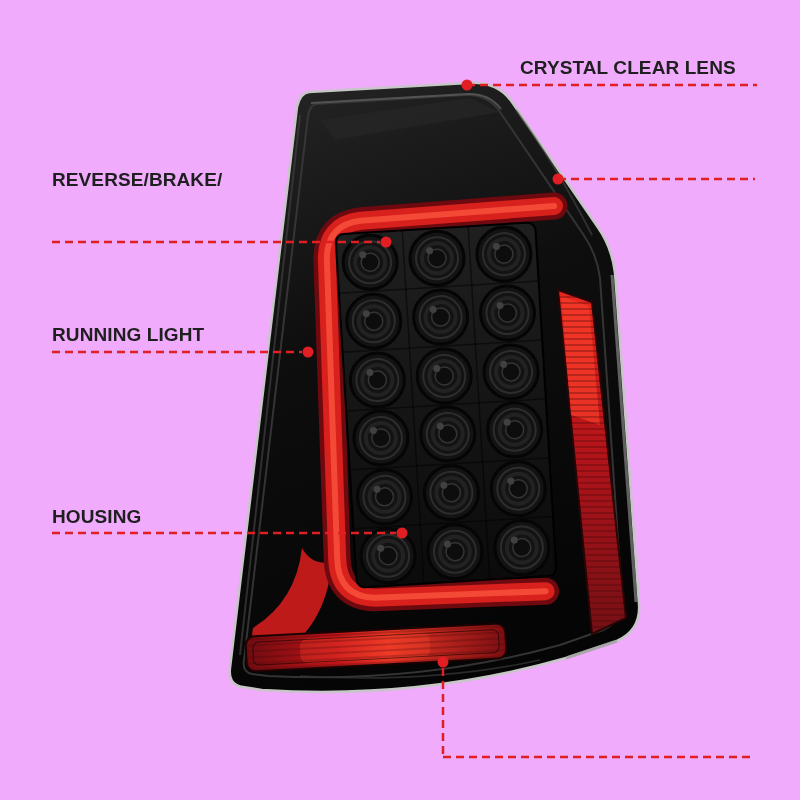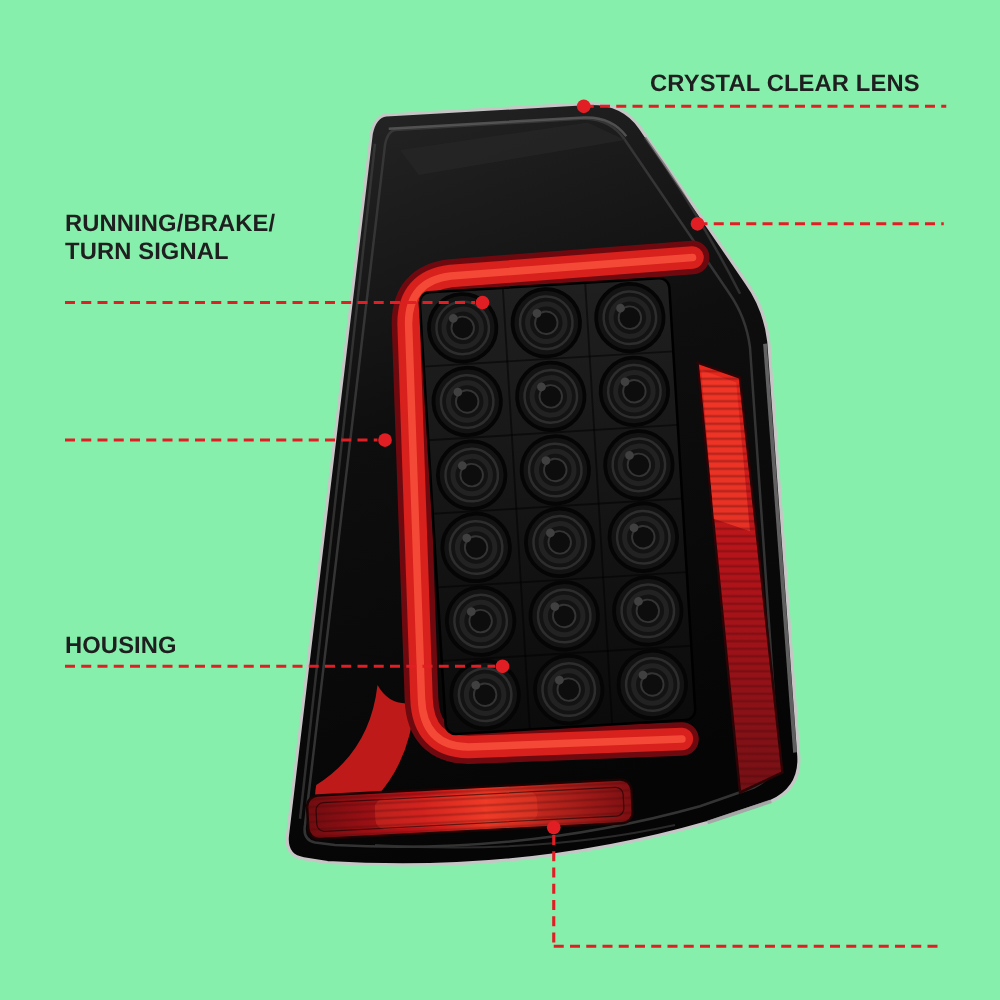--- a/index.html
+++ b/index.html
@@ -4,7 +4,7 @@
 <style>
   html,body{margin:0;padding:0;background:#ffffff;}
   .stage{
-    position:relative;width:800px;height:800px;background:#86efac;
+    position:relative;width:800px;height:800px;background:#f0abfc;
     font-family:"Liberation Sans",sans-serif;overflow:hidden;
   }
   svg.art{position:absolute;left:0;top:0;}

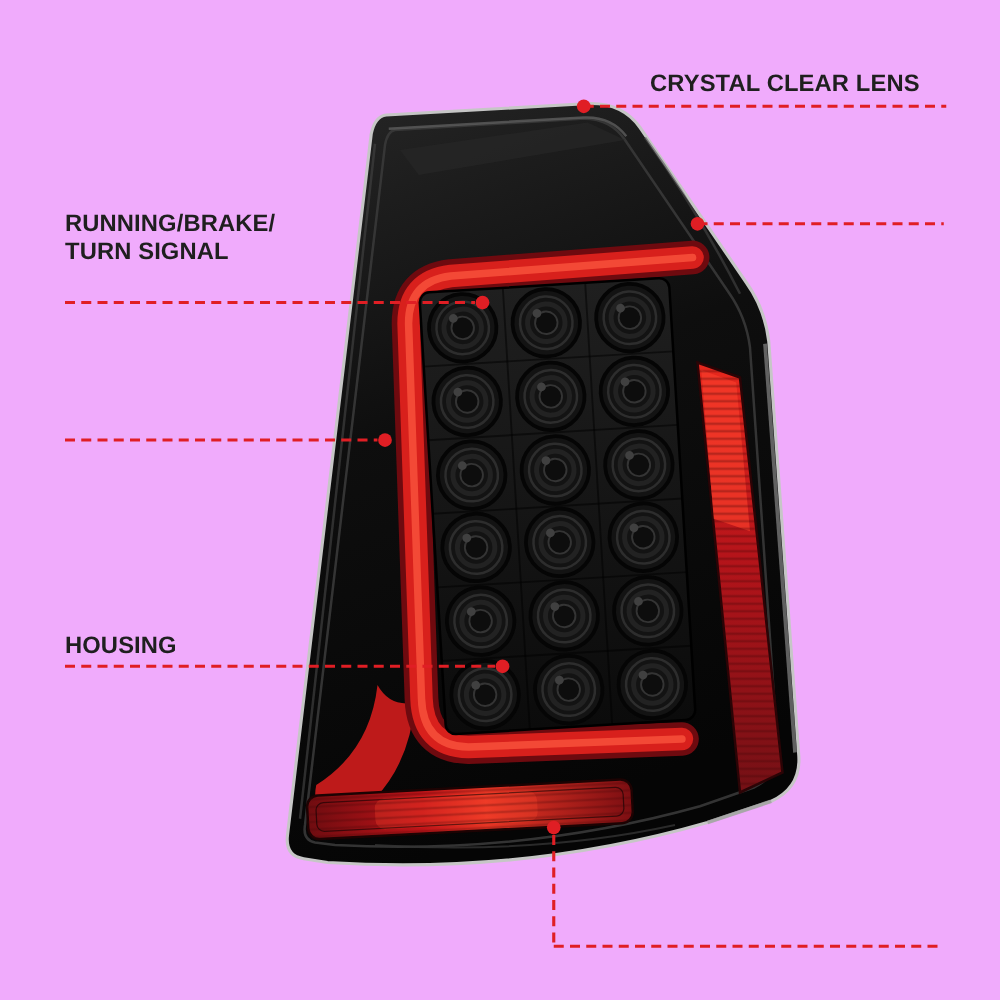--- a/index.html
+++ b/index.html
@@ -139,7 +139,7 @@
 
 
   <div class="callout-label" style="left:52px;top:169px">
-    <div>RUNNING/BRAKE/</div>
+    <div>REVERSE/BRAKE/</div>
     <div>TURN SIGNAL</div>
   </div>
 

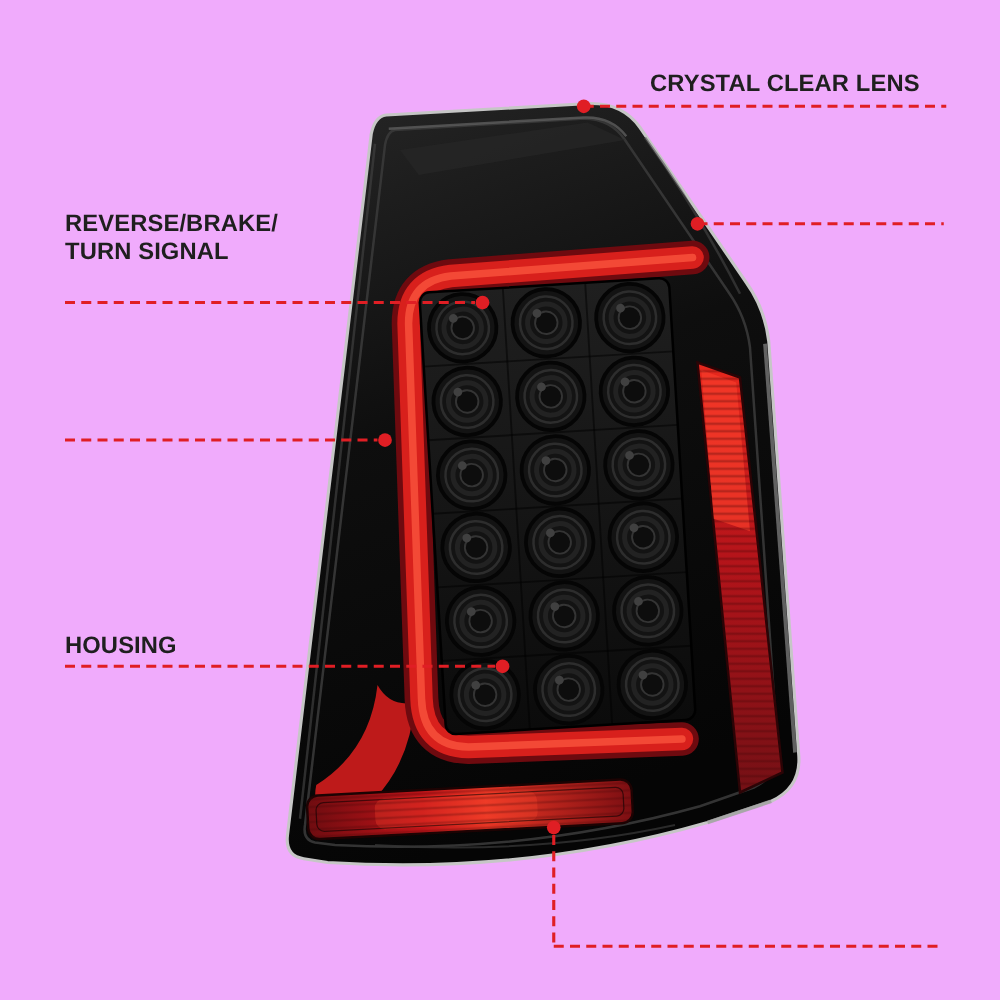--- a/index.html
+++ b/index.html
@@ -140,7 +140,6 @@
 
   <div class="callout-label" style="left:52px;top:169px">
     <div>REVERSE/BRAKE/</div>
-    <div>TURN SIGNAL</div>
   </div>
 
 

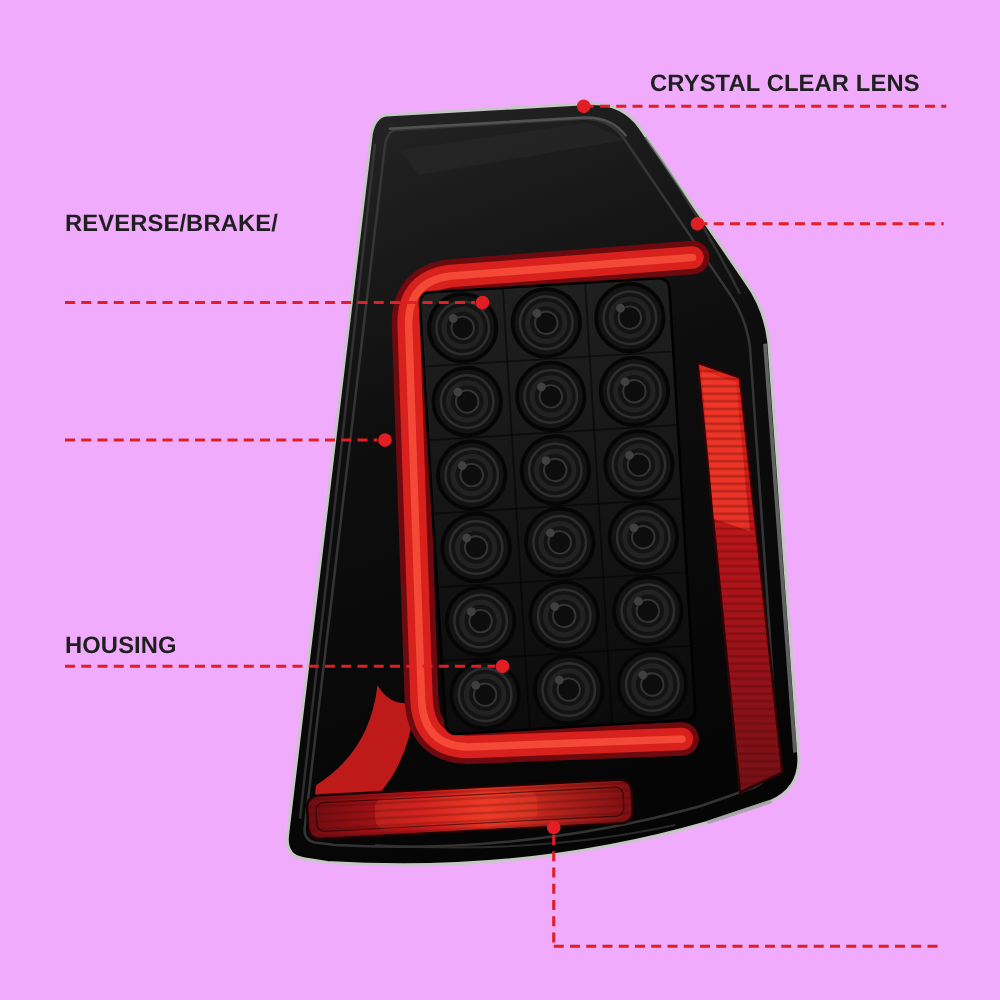--- a/index.html
+++ b/index.html
@@ -142,6 +142,7 @@
     <div>REVERSE/BRAKE/</div>
   </div>
 
+  <div class="callout-label" style="left:52px;top:324px">RUNNING LIGHT</div>
 
   <div class="callout-label" style="left:52px;top:506px">HOUSING</div>
 

